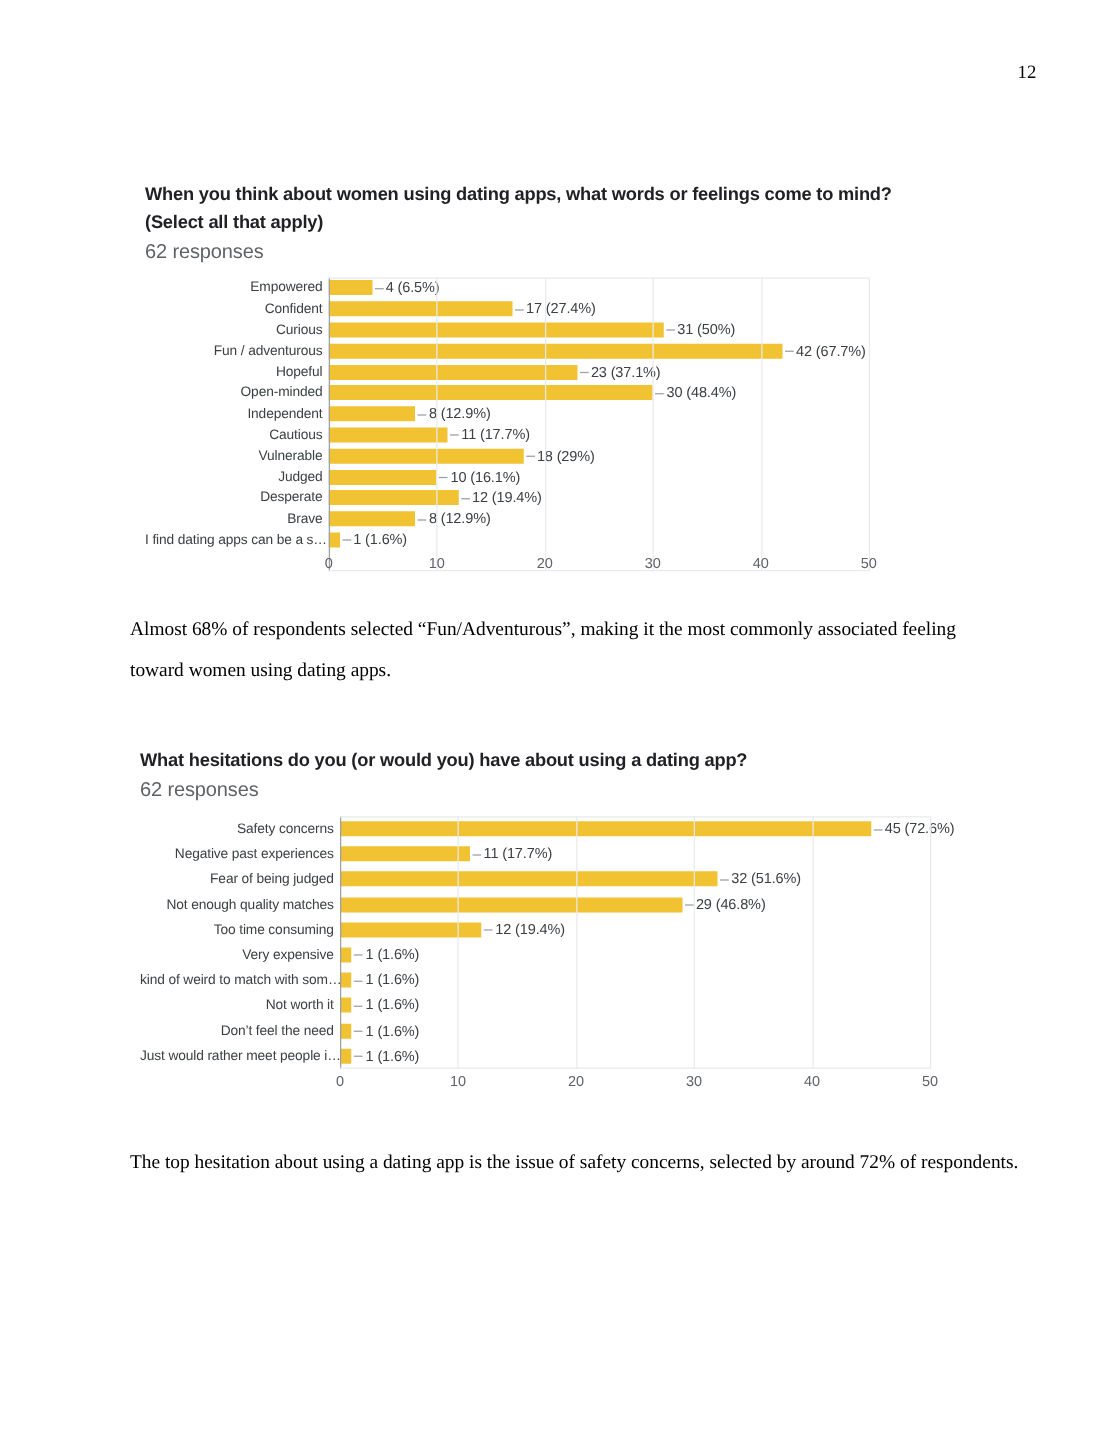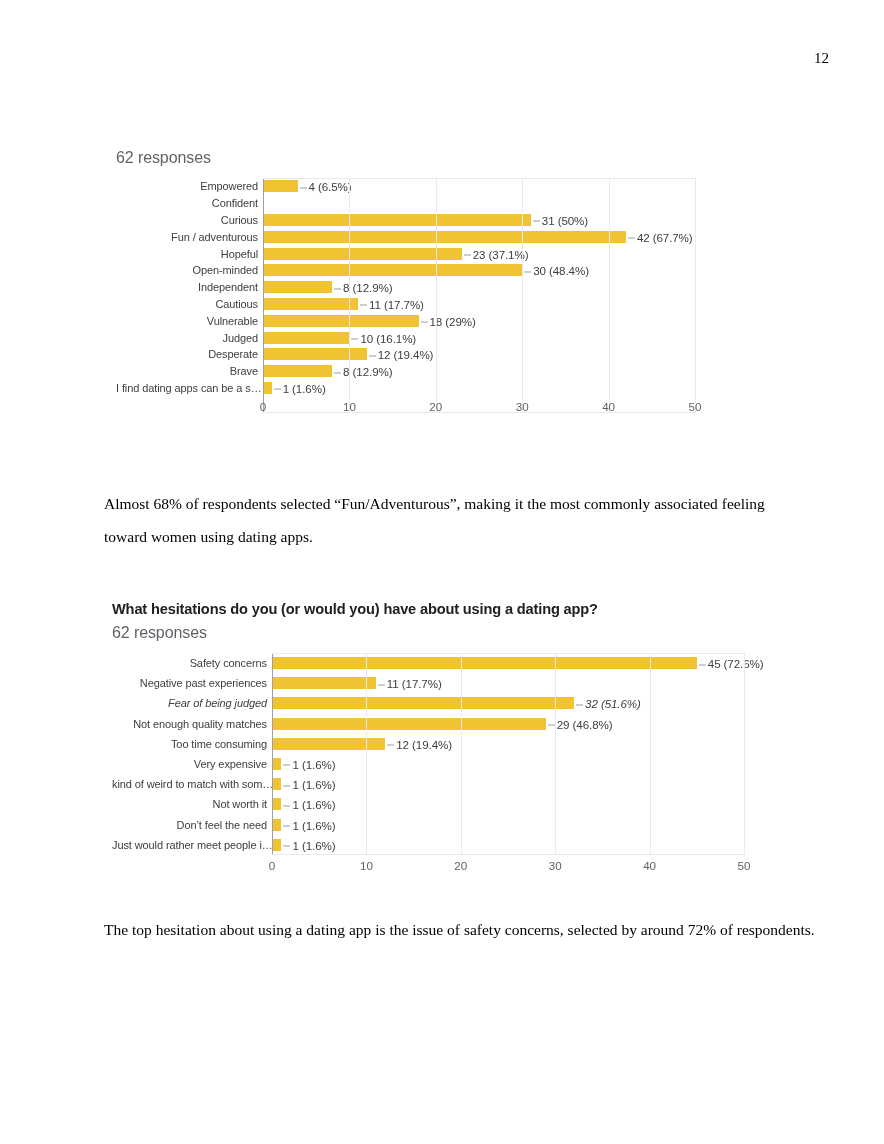--- a/index.html
+++ b/index.html
@@ -163,6 +163,7 @@
   <div class="page-number">12</div>
 
   <div class="chart-block" style="left:116px; top:145px; width:640px;">
+    <div class="chart-title">When you think about women using dating apps, what words or feelings come to mind? (Select all that apply)</div>
     <div class="chart-responses">62 responses</div>
 
     <div class="plot-wrap" style="width:626px;">

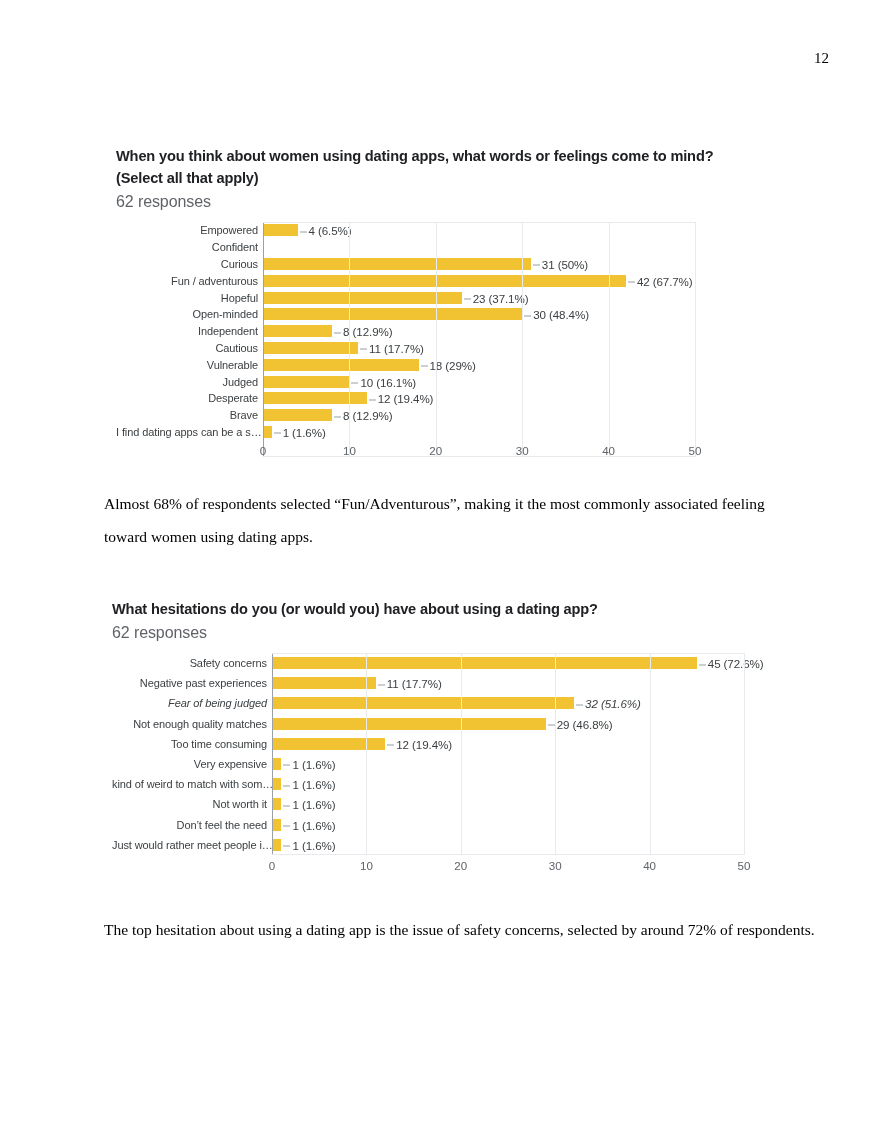--- a/index.html
+++ b/index.html
@@ -177,6 +177,10 @@
           </div>
           <div class="row" style="height: 16.8px;">
             <div class="row-label" style="width: 147px;">Confident</div>
+            <div class="bar-area">
+              <div class="bar" style="width: 146.88px; background: rgb(241, 194, 50);"></div>
+              <div class="bar-value" style="left: 148.88px;">17 (27.4%)</div>
+            </div>
           </div>
           <div class="row" style="height: 16.8px;">
             <div class="row-label" style="width: 147px;">Curious</div>

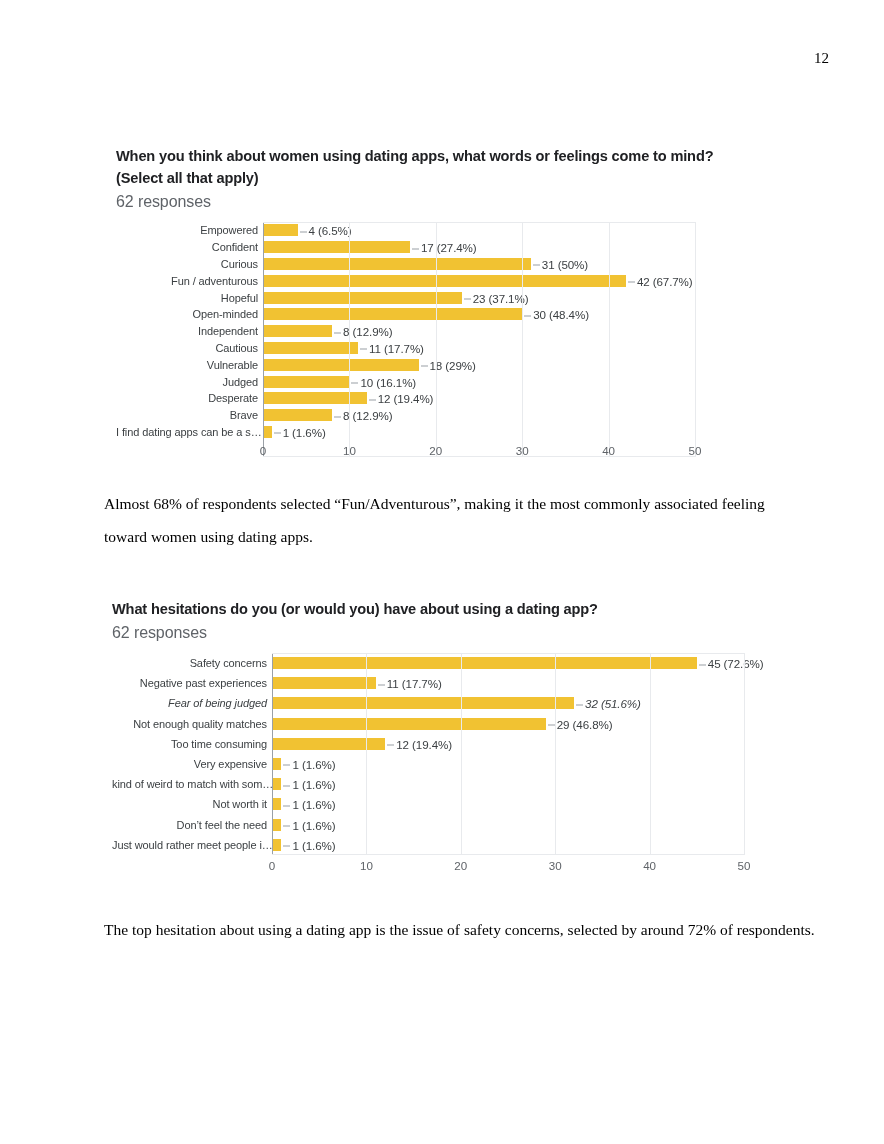--- a/index.html
+++ b/index.html
@@ -303,7 +303,7 @@
               <div class="bar-value" style="left: 105.84px;">11 (17.7%)</div>
             </div>
           </div>
-          <div class="row" style="height: 20.2px; font-style: italic;">
+          <div class="row" style="height: 20.2px;">
             <div class="row-label" style="width: 160px;">Fear of being judged</div>
             <div class="bar-area">
               <div class="bar" style="width: 302.08px; background: rgb(241, 194, 50);"></div>

